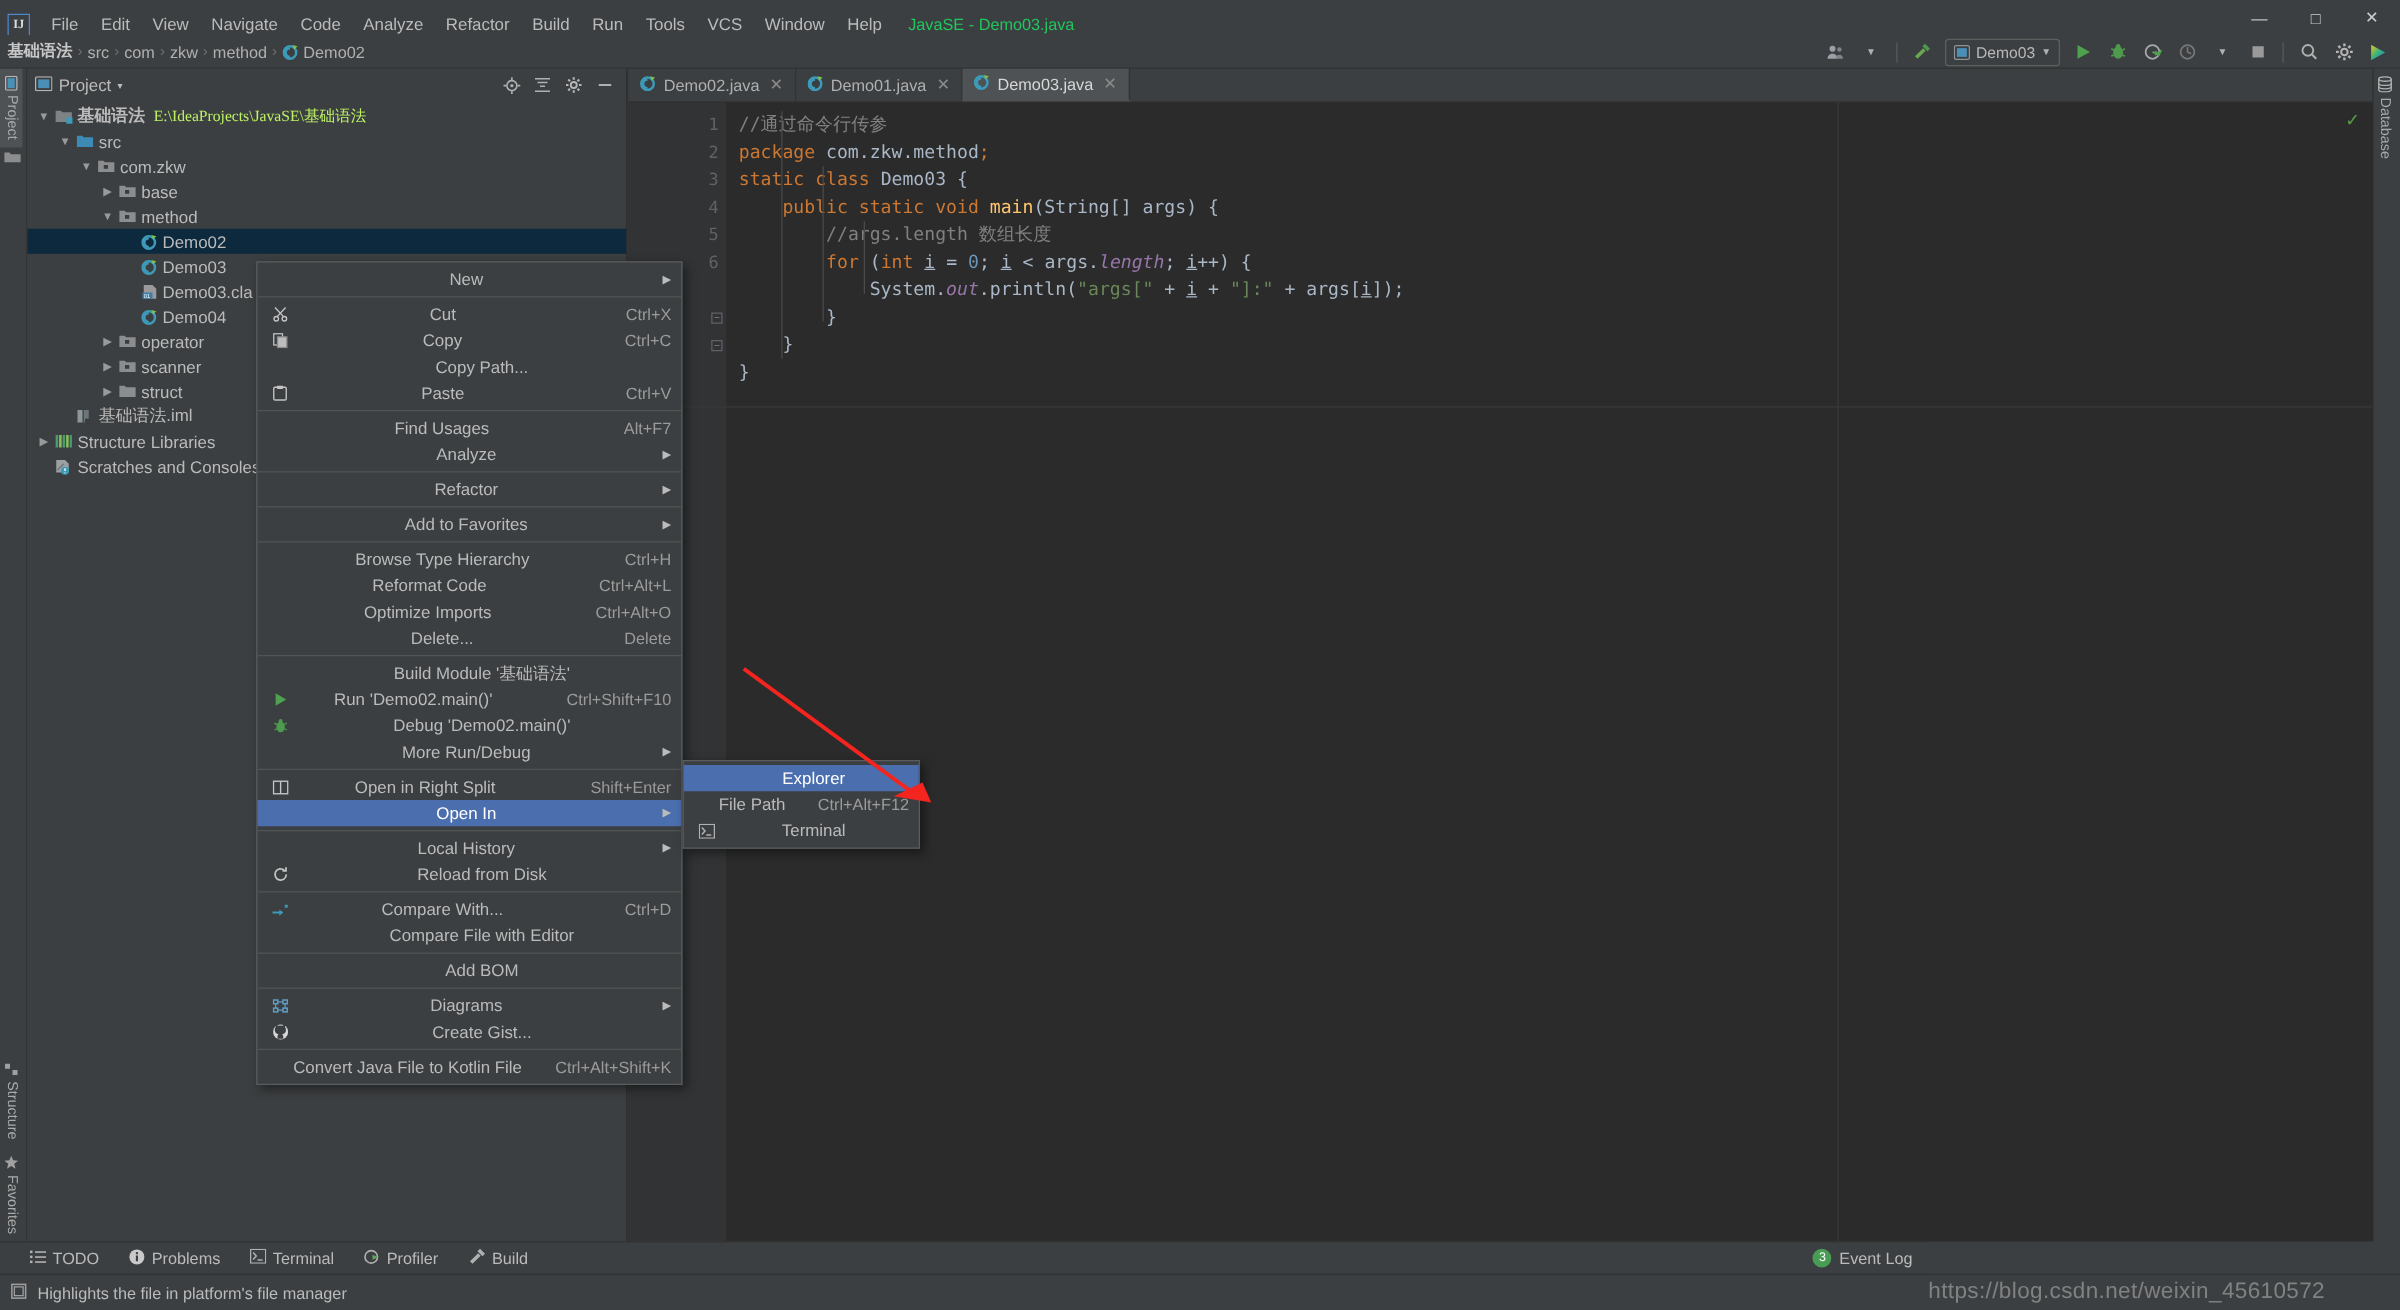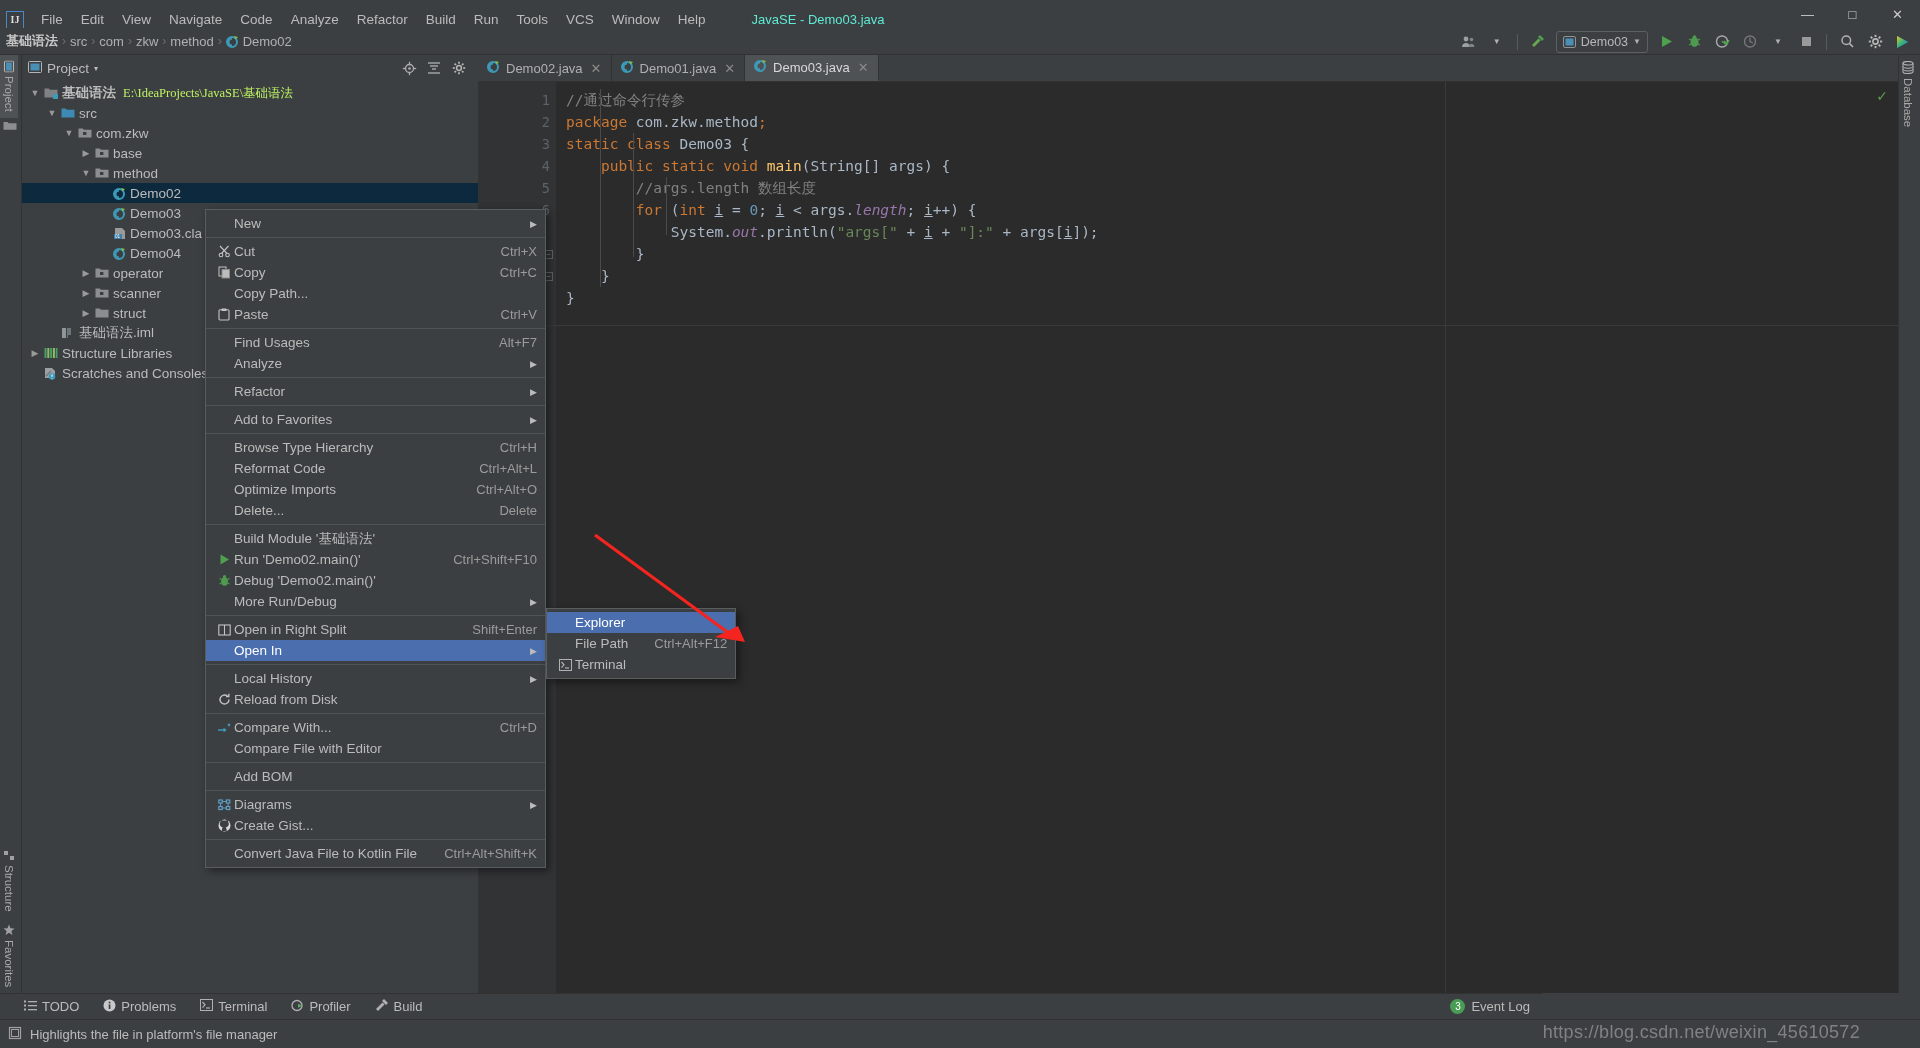--- a/index.html
+++ b/index.html
@@ -32,7 +32,7 @@
     white-space: nowrap;
   }
   .win-title {
-    margin-left: 37px; color: #5eead4; font-size: 13px;
+    margin-left: 12px; color: #22c55e; font-size: 13px;
   }
   .win-btns {
     position: absolute; right: 0; top: 0; height: 28px; display: flex;

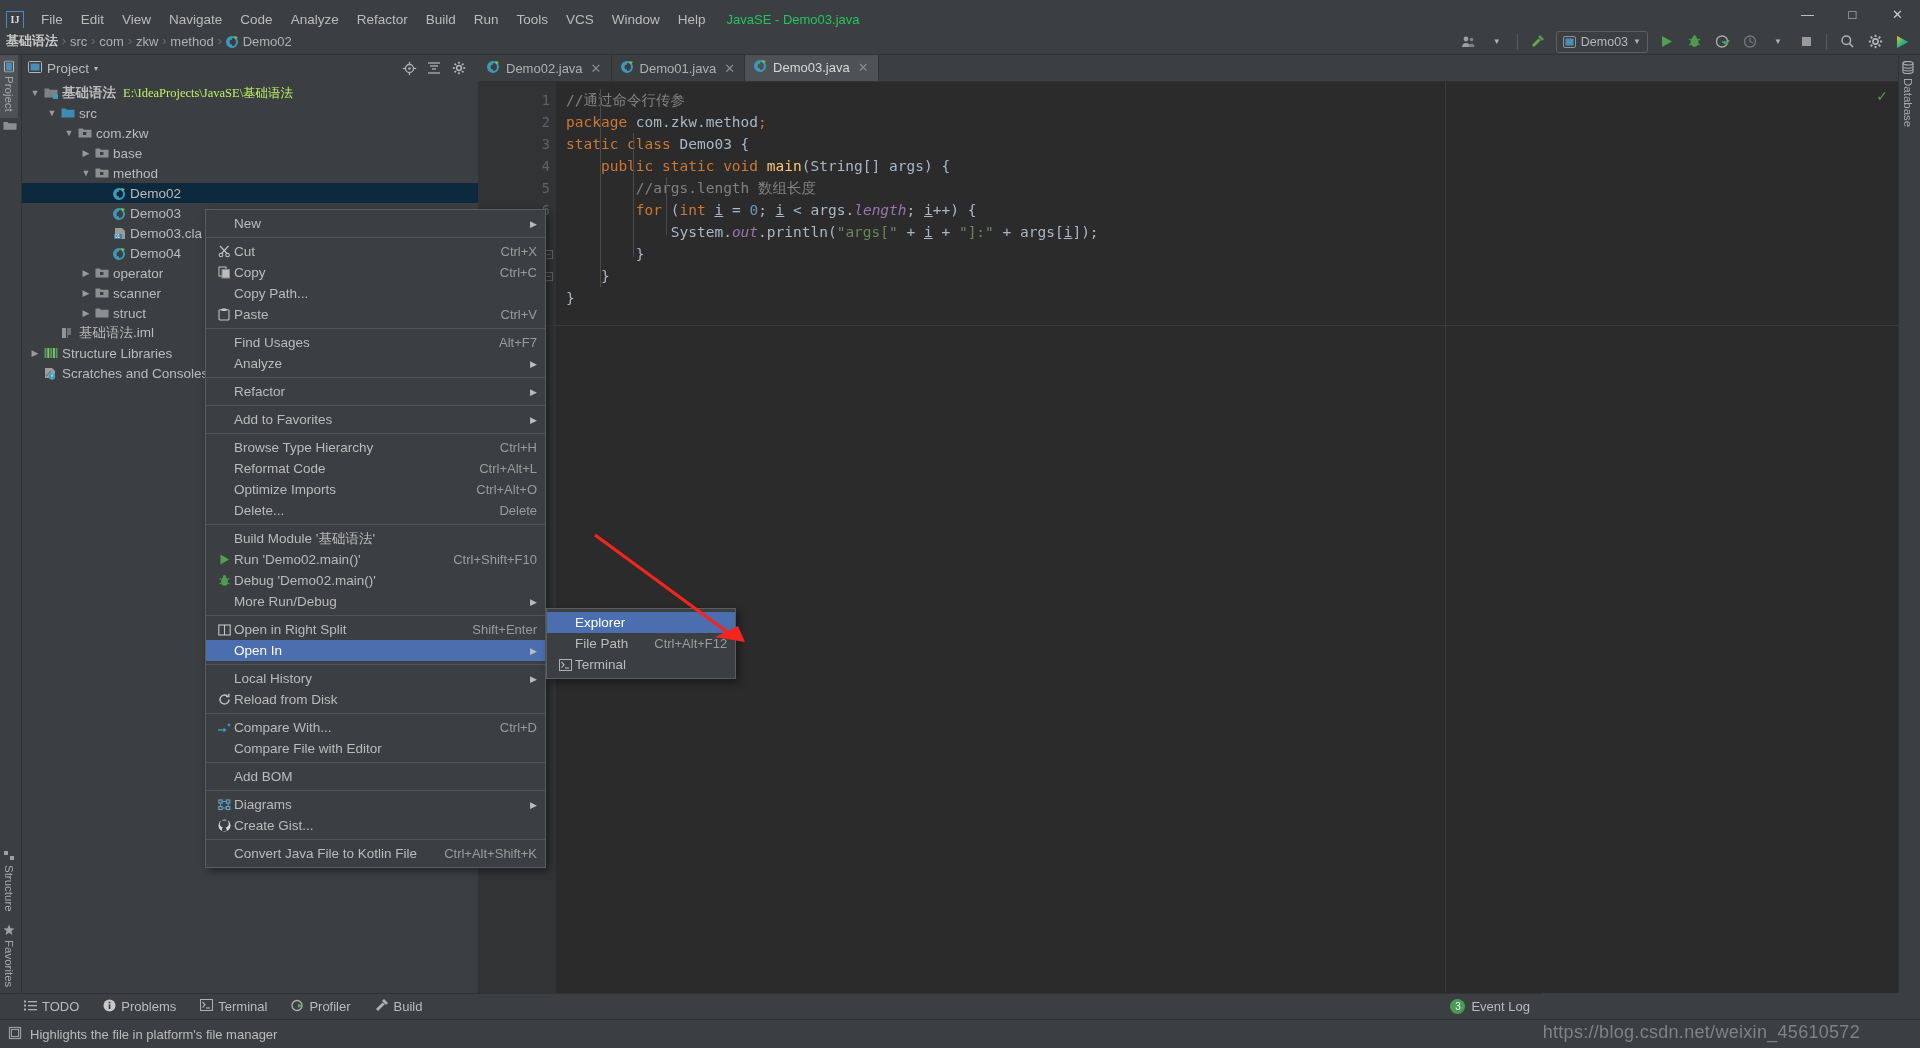--- a/index.html
+++ b/index.html
@@ -122,7 +122,7 @@
 
   
   .editor-area {
-    position: absolute; left: 478px; top: 55px; right: 22px; height: 938px;
+    position: absolute; left: 503px; top: 55px; right: 22px; height: 938px;
     background: #2b2b2b;
   }
   .tabs {

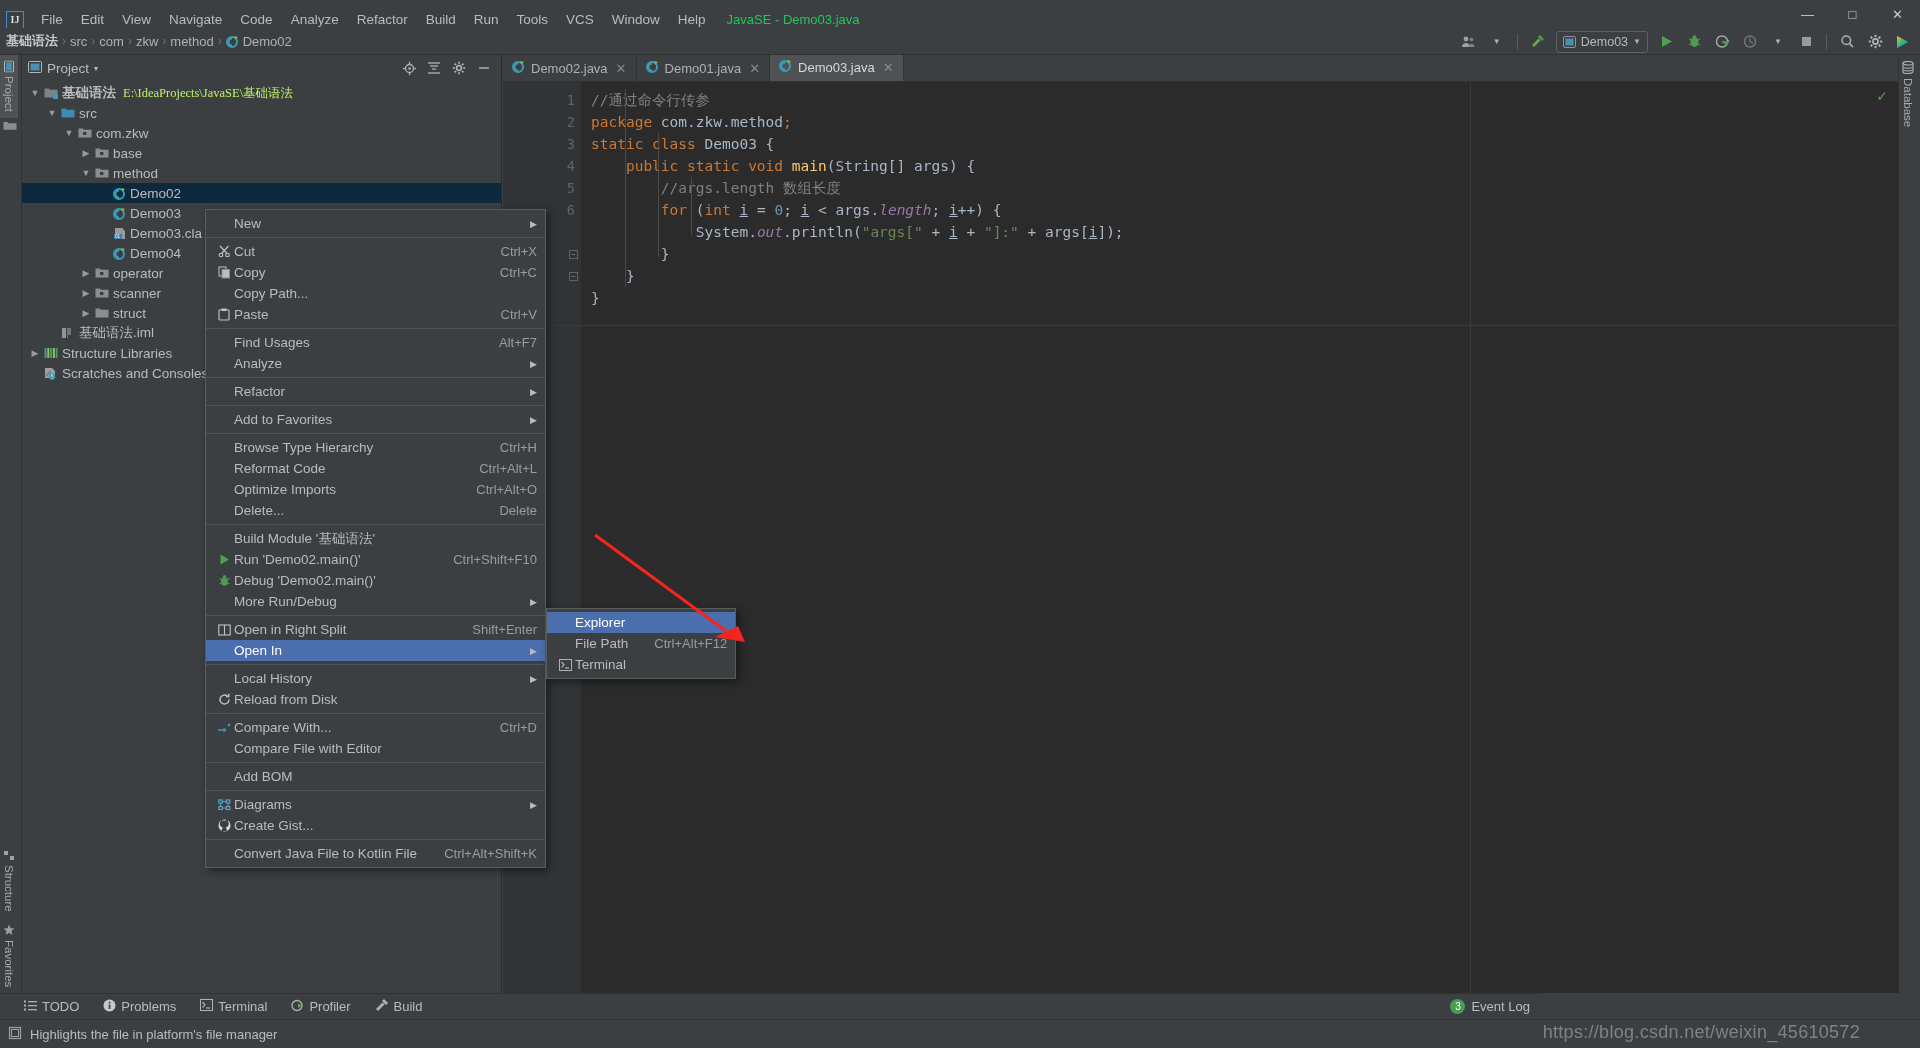--- a/index.html
+++ b/index.html
@@ -194,7 +194,7 @@
     width: 20px; flex: none; display: inline-flex; align-items: center;
     justify-content: center;
   }
-  .ctx-item .mlabel { flex: 1; }
+  .ctx-item .mlabel { flex: 1; text-align: center; }
   .ctx-item .mkey { color: #9b9b9b; margin-left: 26px; font-size: 13px;}
   .ctx-item .marrow { color: #bbbbbb; font-size: 9px; margin-left: 18px; }
   .ctx-item.hl { background: #4b6eaf; color: #ffffff; }

